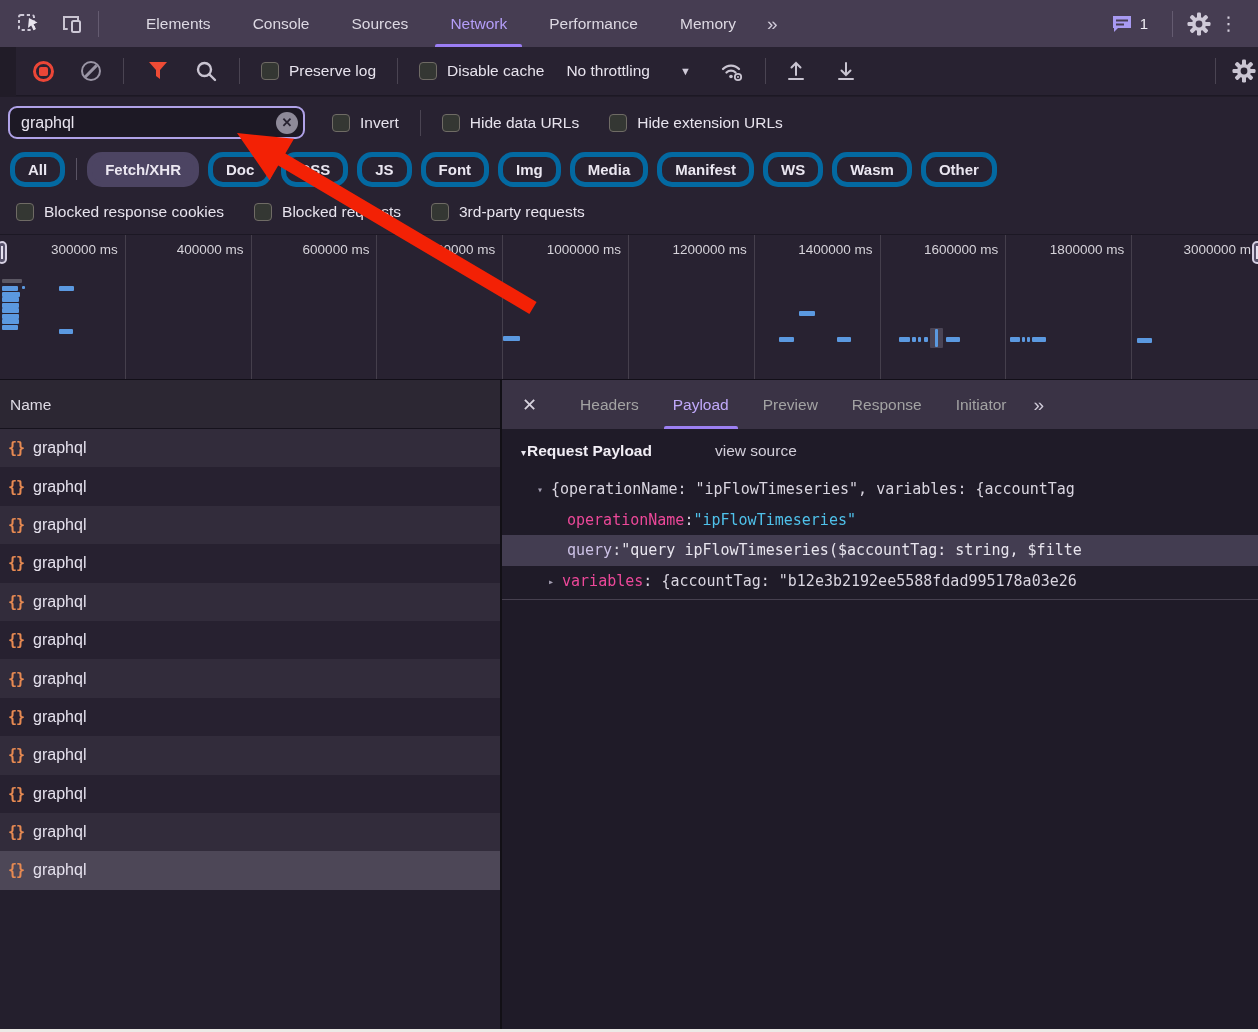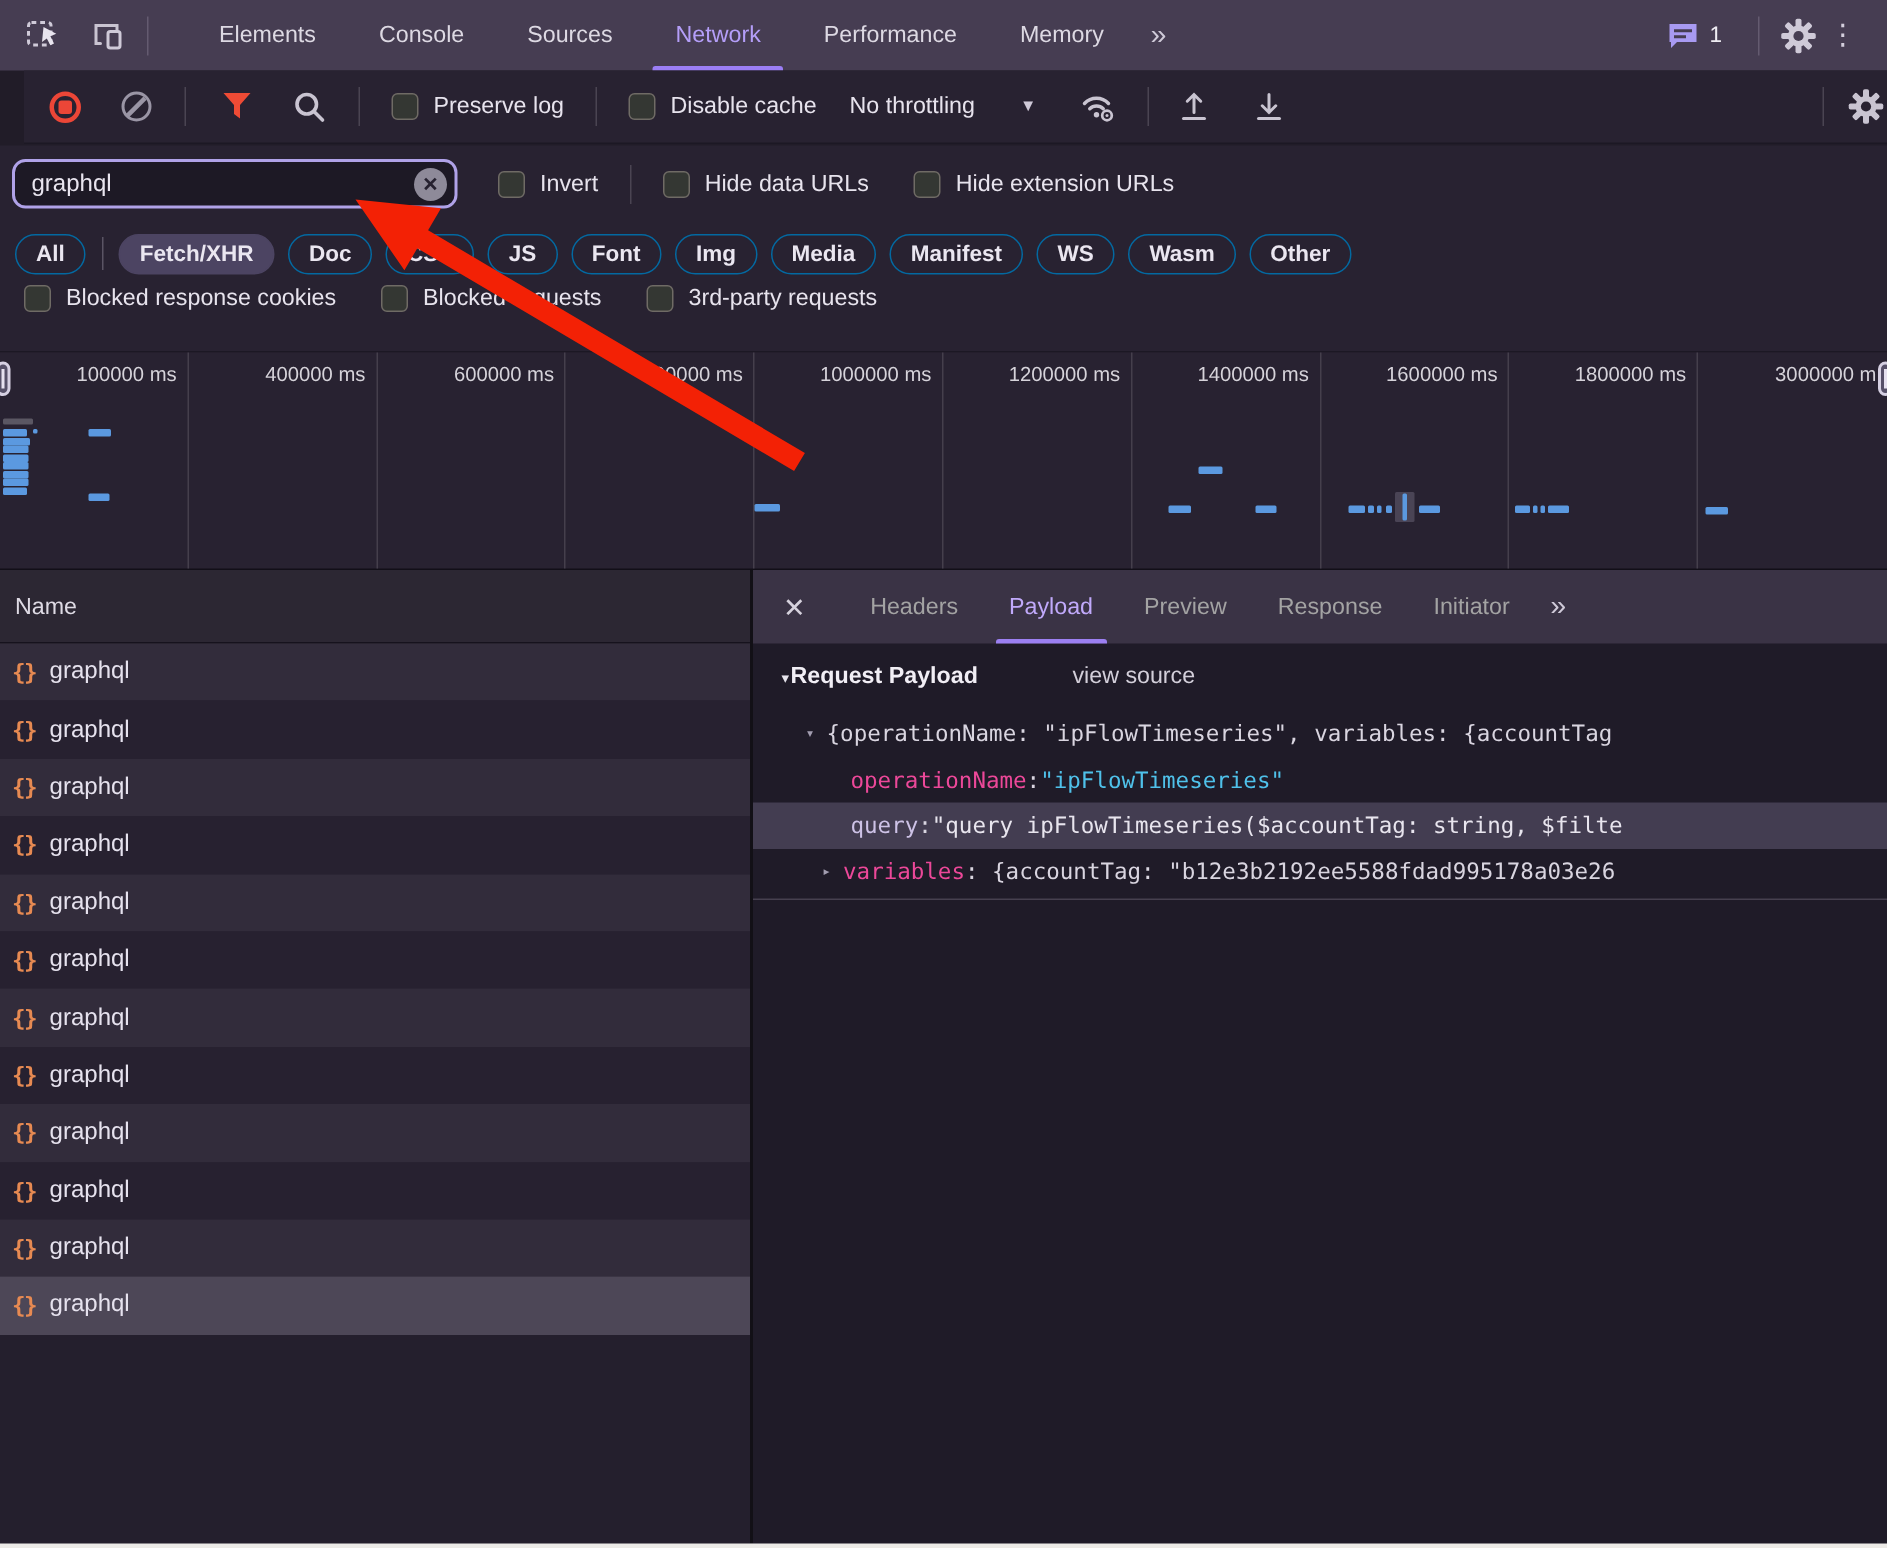--- a/index.html
+++ b/index.html
@@ -55,7 +55,7 @@
   
   .chips-row{ position:absolute; top:148px; left:0; width:100%; height:42px;
     background:#282231; display:flex; align-items:center; padding-left:10px; }
-  .chip{ border:1px solid #0369a1; border-radius:15px; padding:4px 13px; font-size:15px;
+  .chip{ border:5px solid #0369a1; border-radius:15px; padding:4px 13px; font-size:15px;
     font-weight:600; color:#eae6f0; margin-right:9px; white-space:nowrap; }
   .chip.selected{ background:#4c4462; border-color:#4c4462; }
   .chip-div{ width:1px; height:22px; background:#5a5464; margin:0 10px 0 2px; }

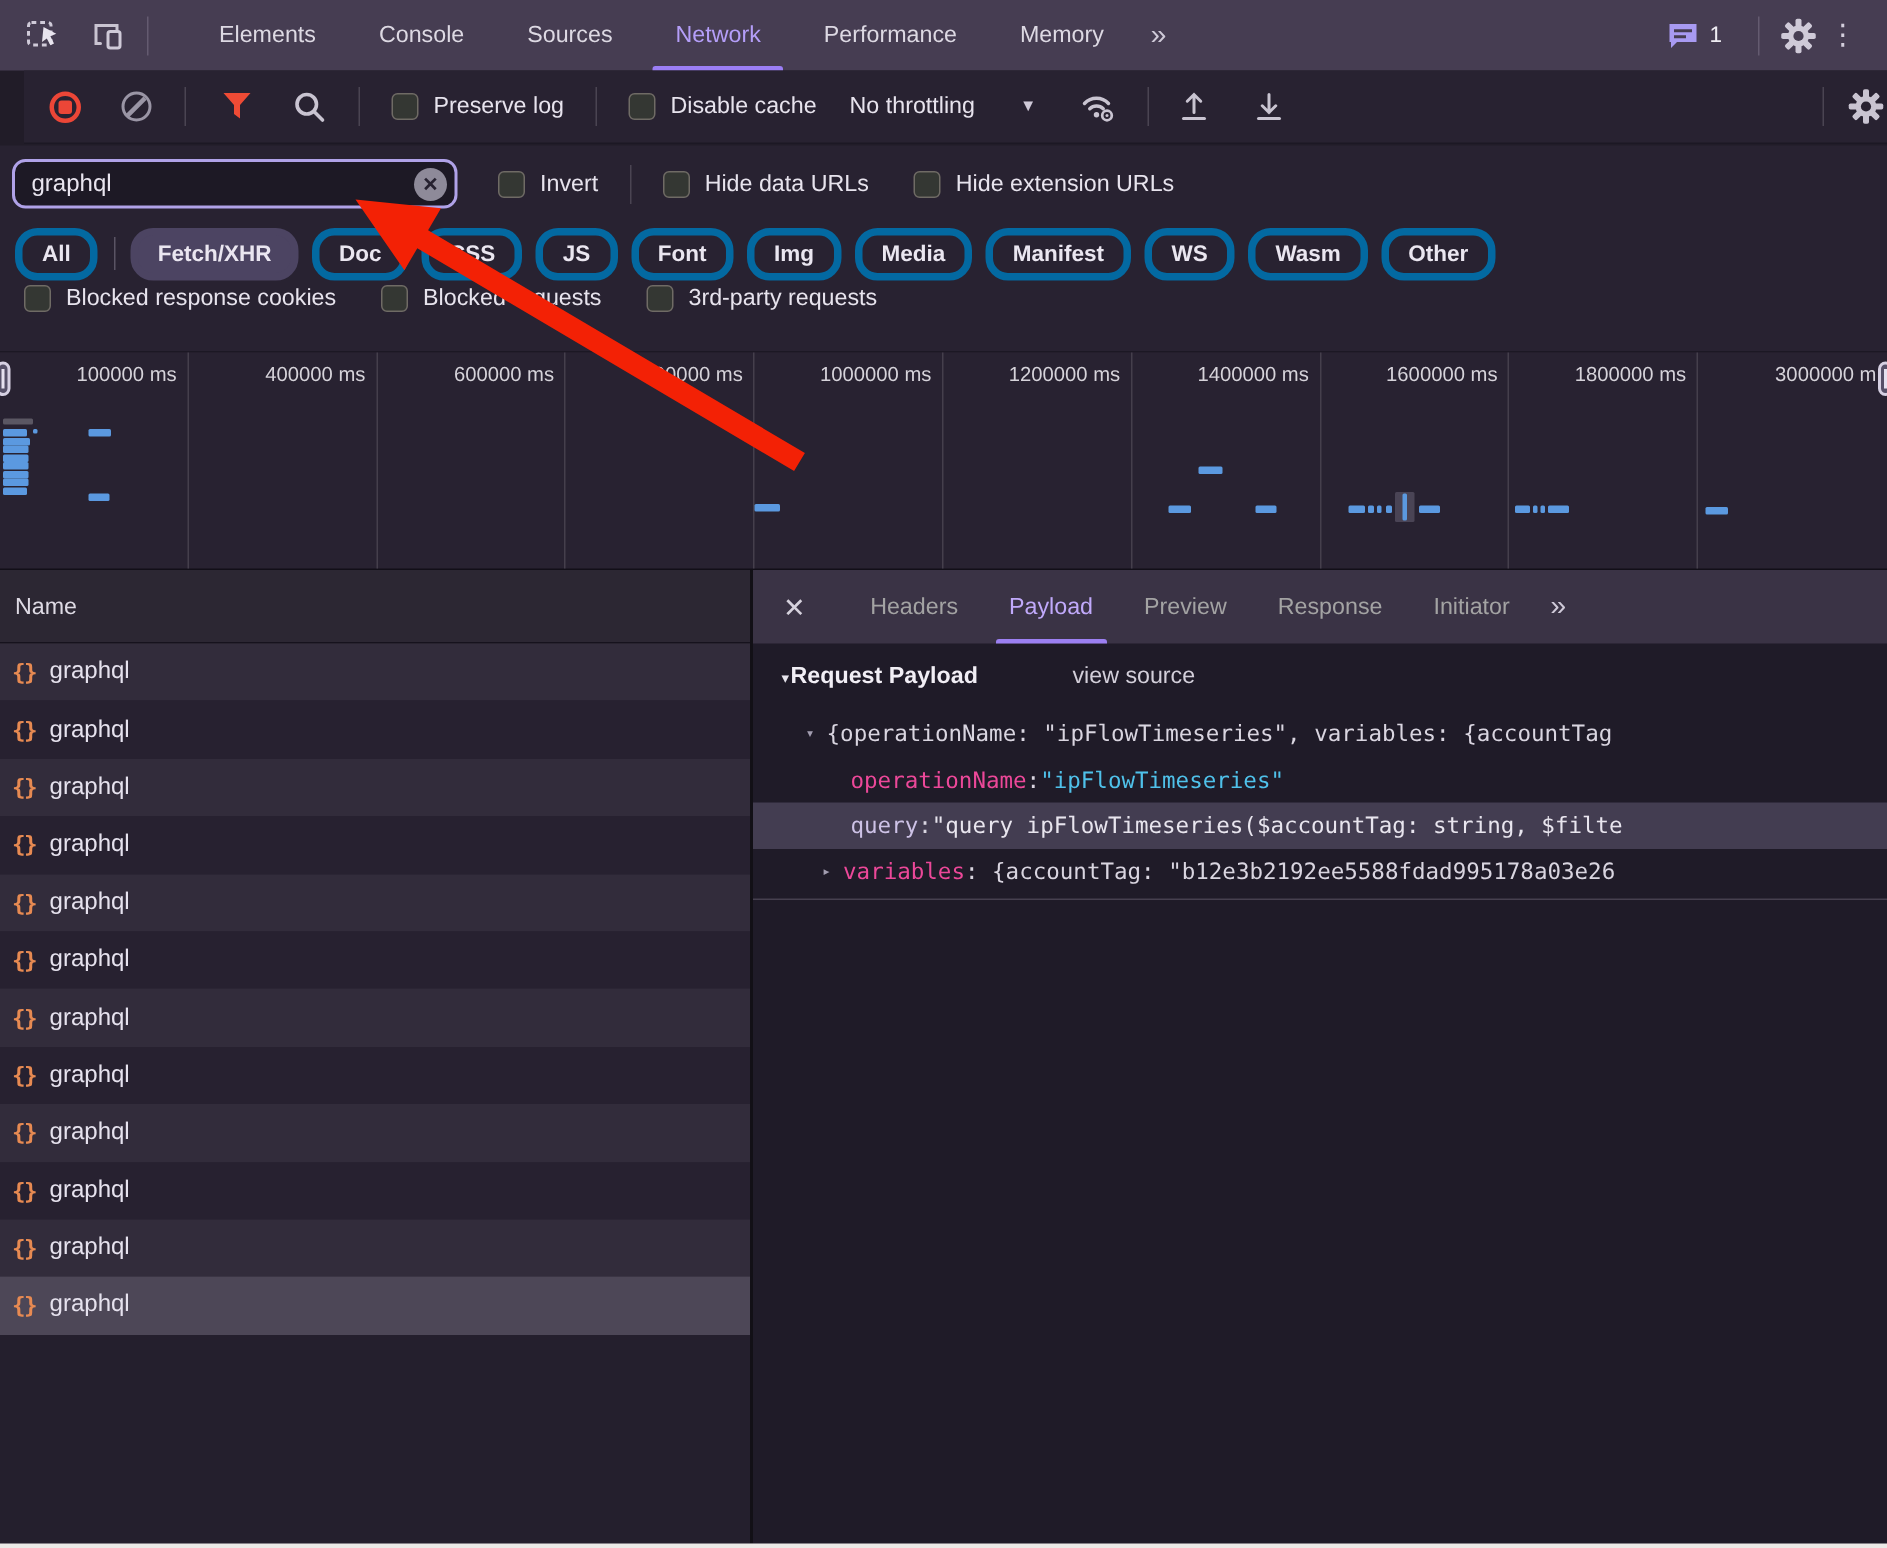--- a/index.html
+++ b/index.html
@@ -61,7 +61,7 @@
   .chip-div{ width:1px; height:22px; background:#5a5464; margin:0 10px 0 2px; }
   
   .blocked-row{ position:absolute; top:190px; left:0; width:100%; height:45px;
-    background:#282231; display:flex; align-items:flex-start; padding-left:16px; gap:30px;
+    background:#282231; display:flex; align-items:center; padding-left:16px; gap:30px;
     border-bottom:1px solid #1c1824; }
   
   .timeline{ position:absolute; top:235px; left:0; width:100%; height:145px;

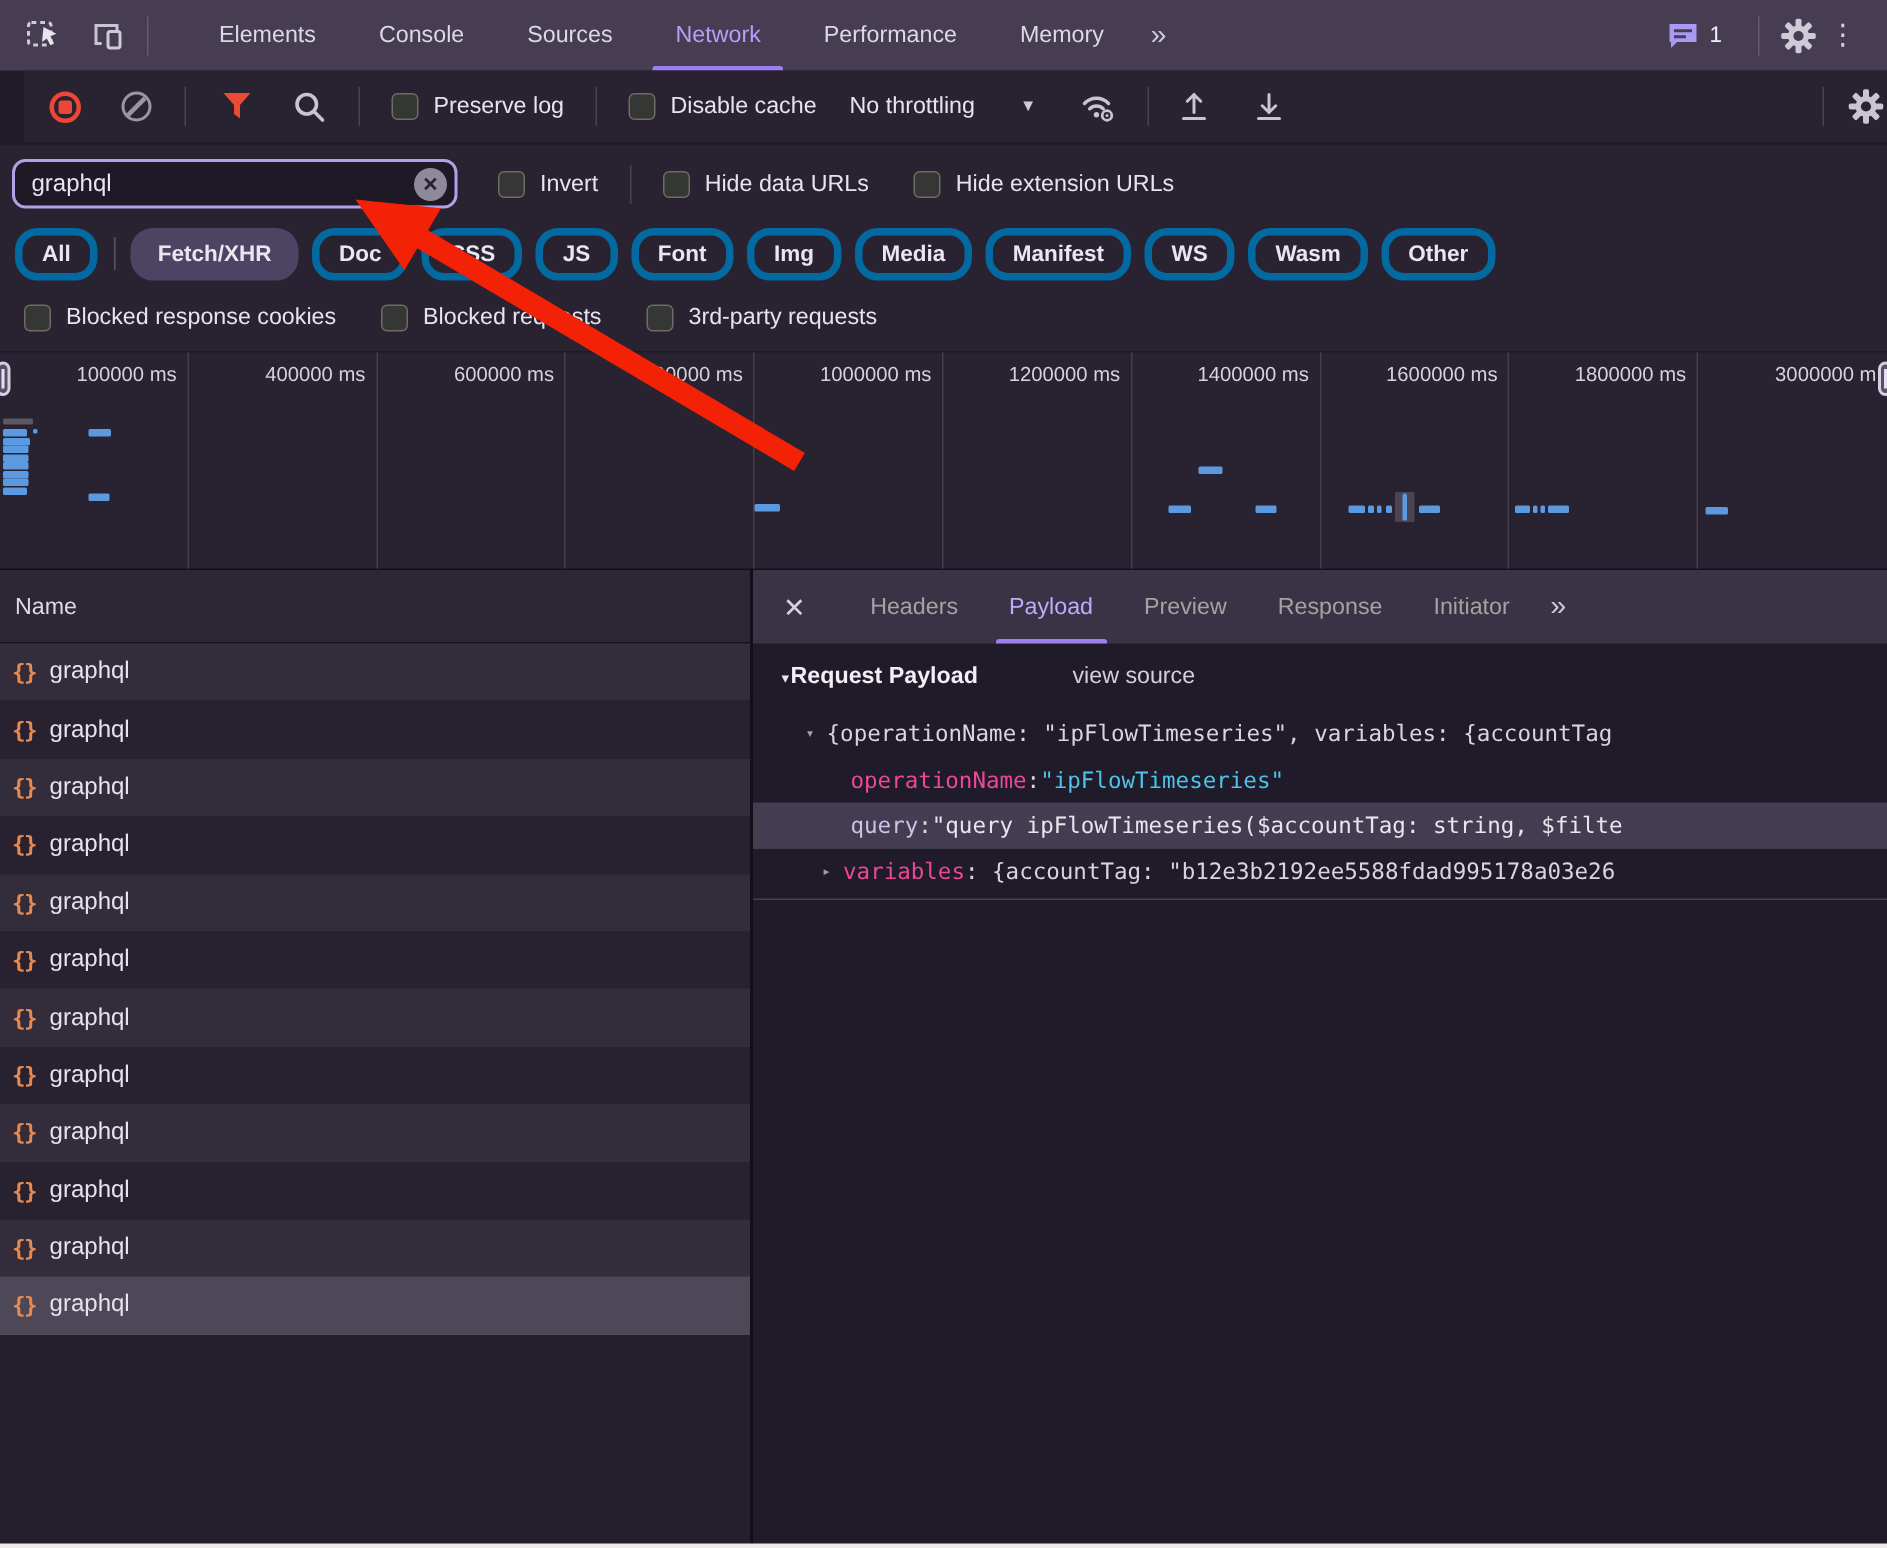--- a/index.html
+++ b/index.html
@@ -301,7 +301,7 @@
   </div>
 
   <div class="timeline">
-    <div class="tl-cell">100000 ms</div>
+    <div class="tl-cell">300000 ms</div>
     <div class="tl-cell">400000 ms</div>
     <div class="tl-cell">600000 ms</div>
     <div class="tl-cell">800000 ms</div>

